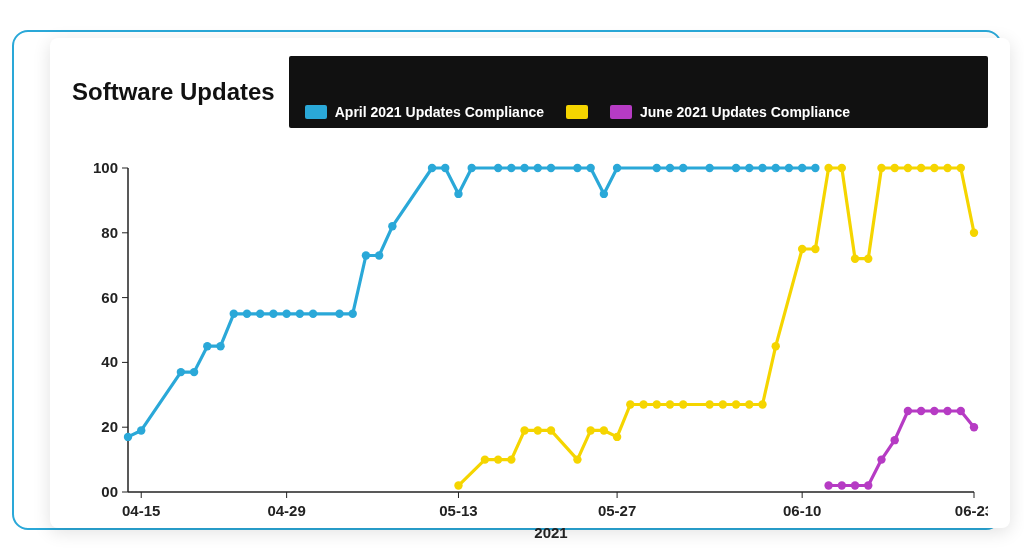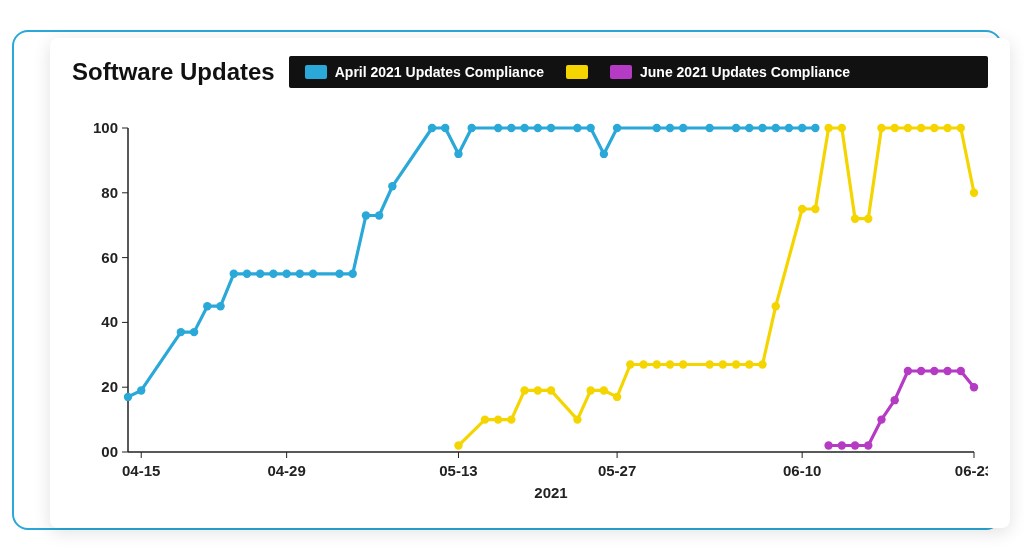--- a/index.html
+++ b/index.html
@@ -60,6 +60,7 @@
     align-items: center;
     gap: 8px;
     white-space: nowrap;
+    margin-top: 40px;
   }
   .swatch {
     width: 22px;

